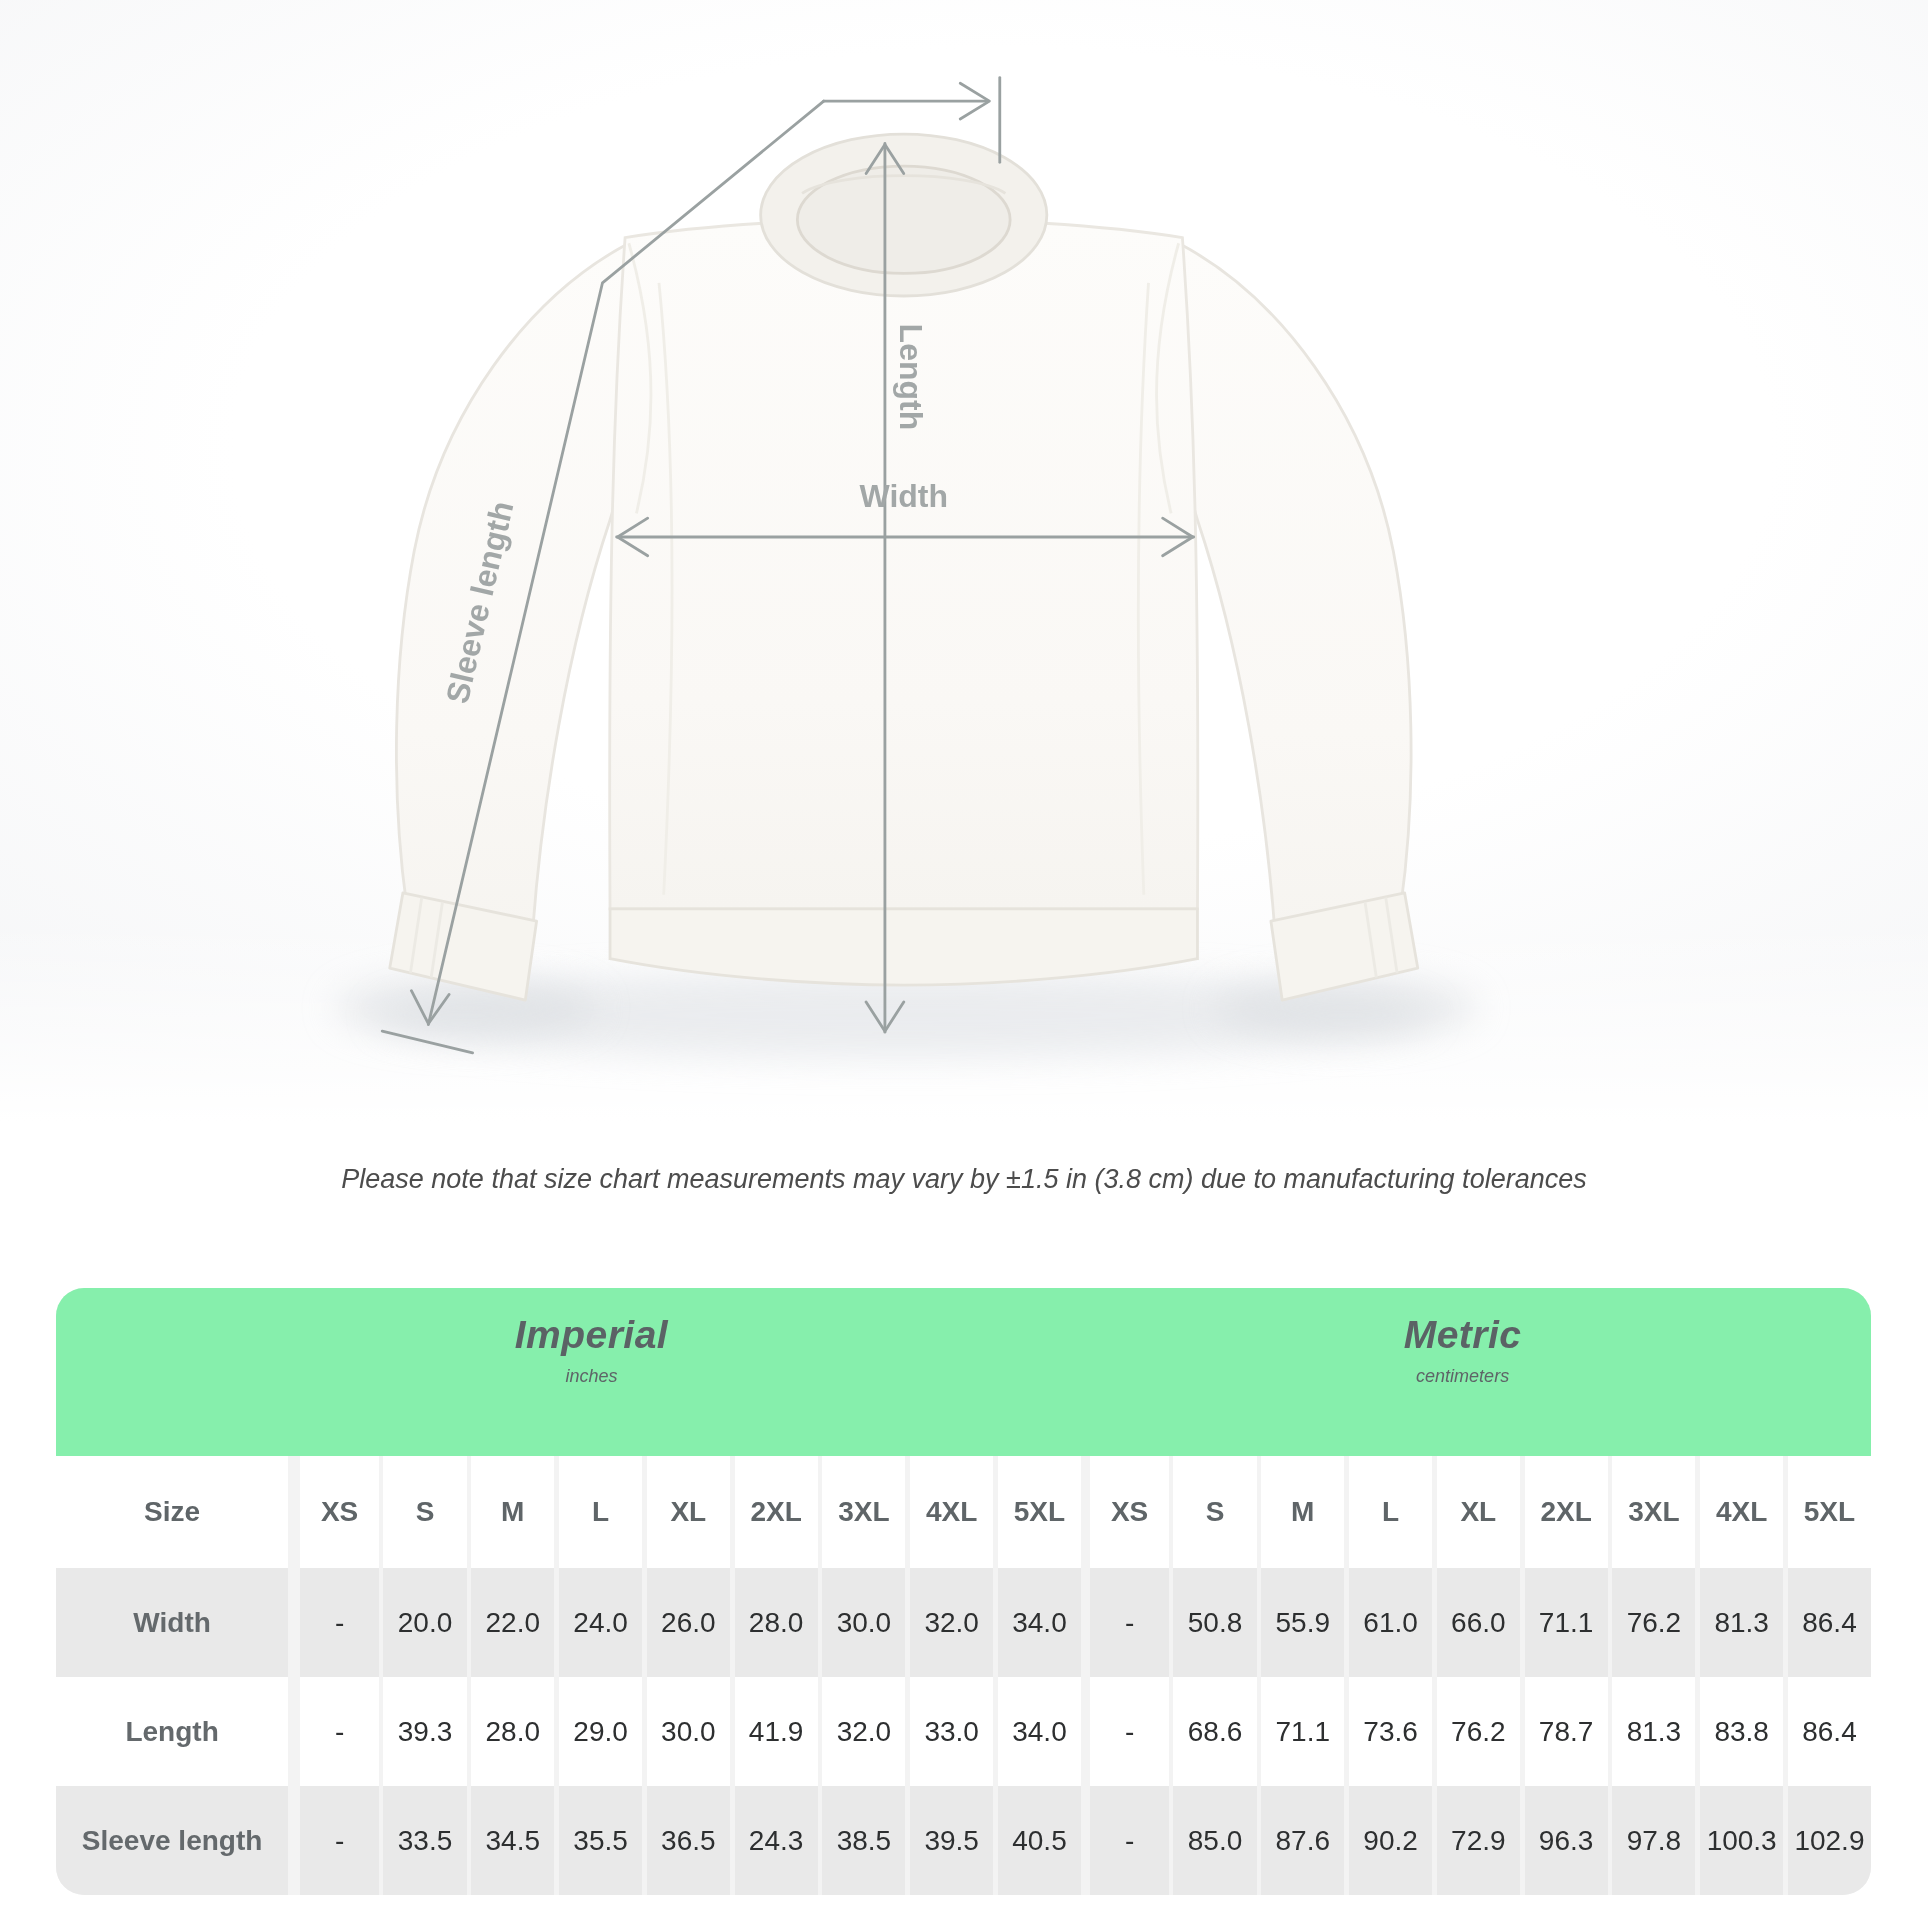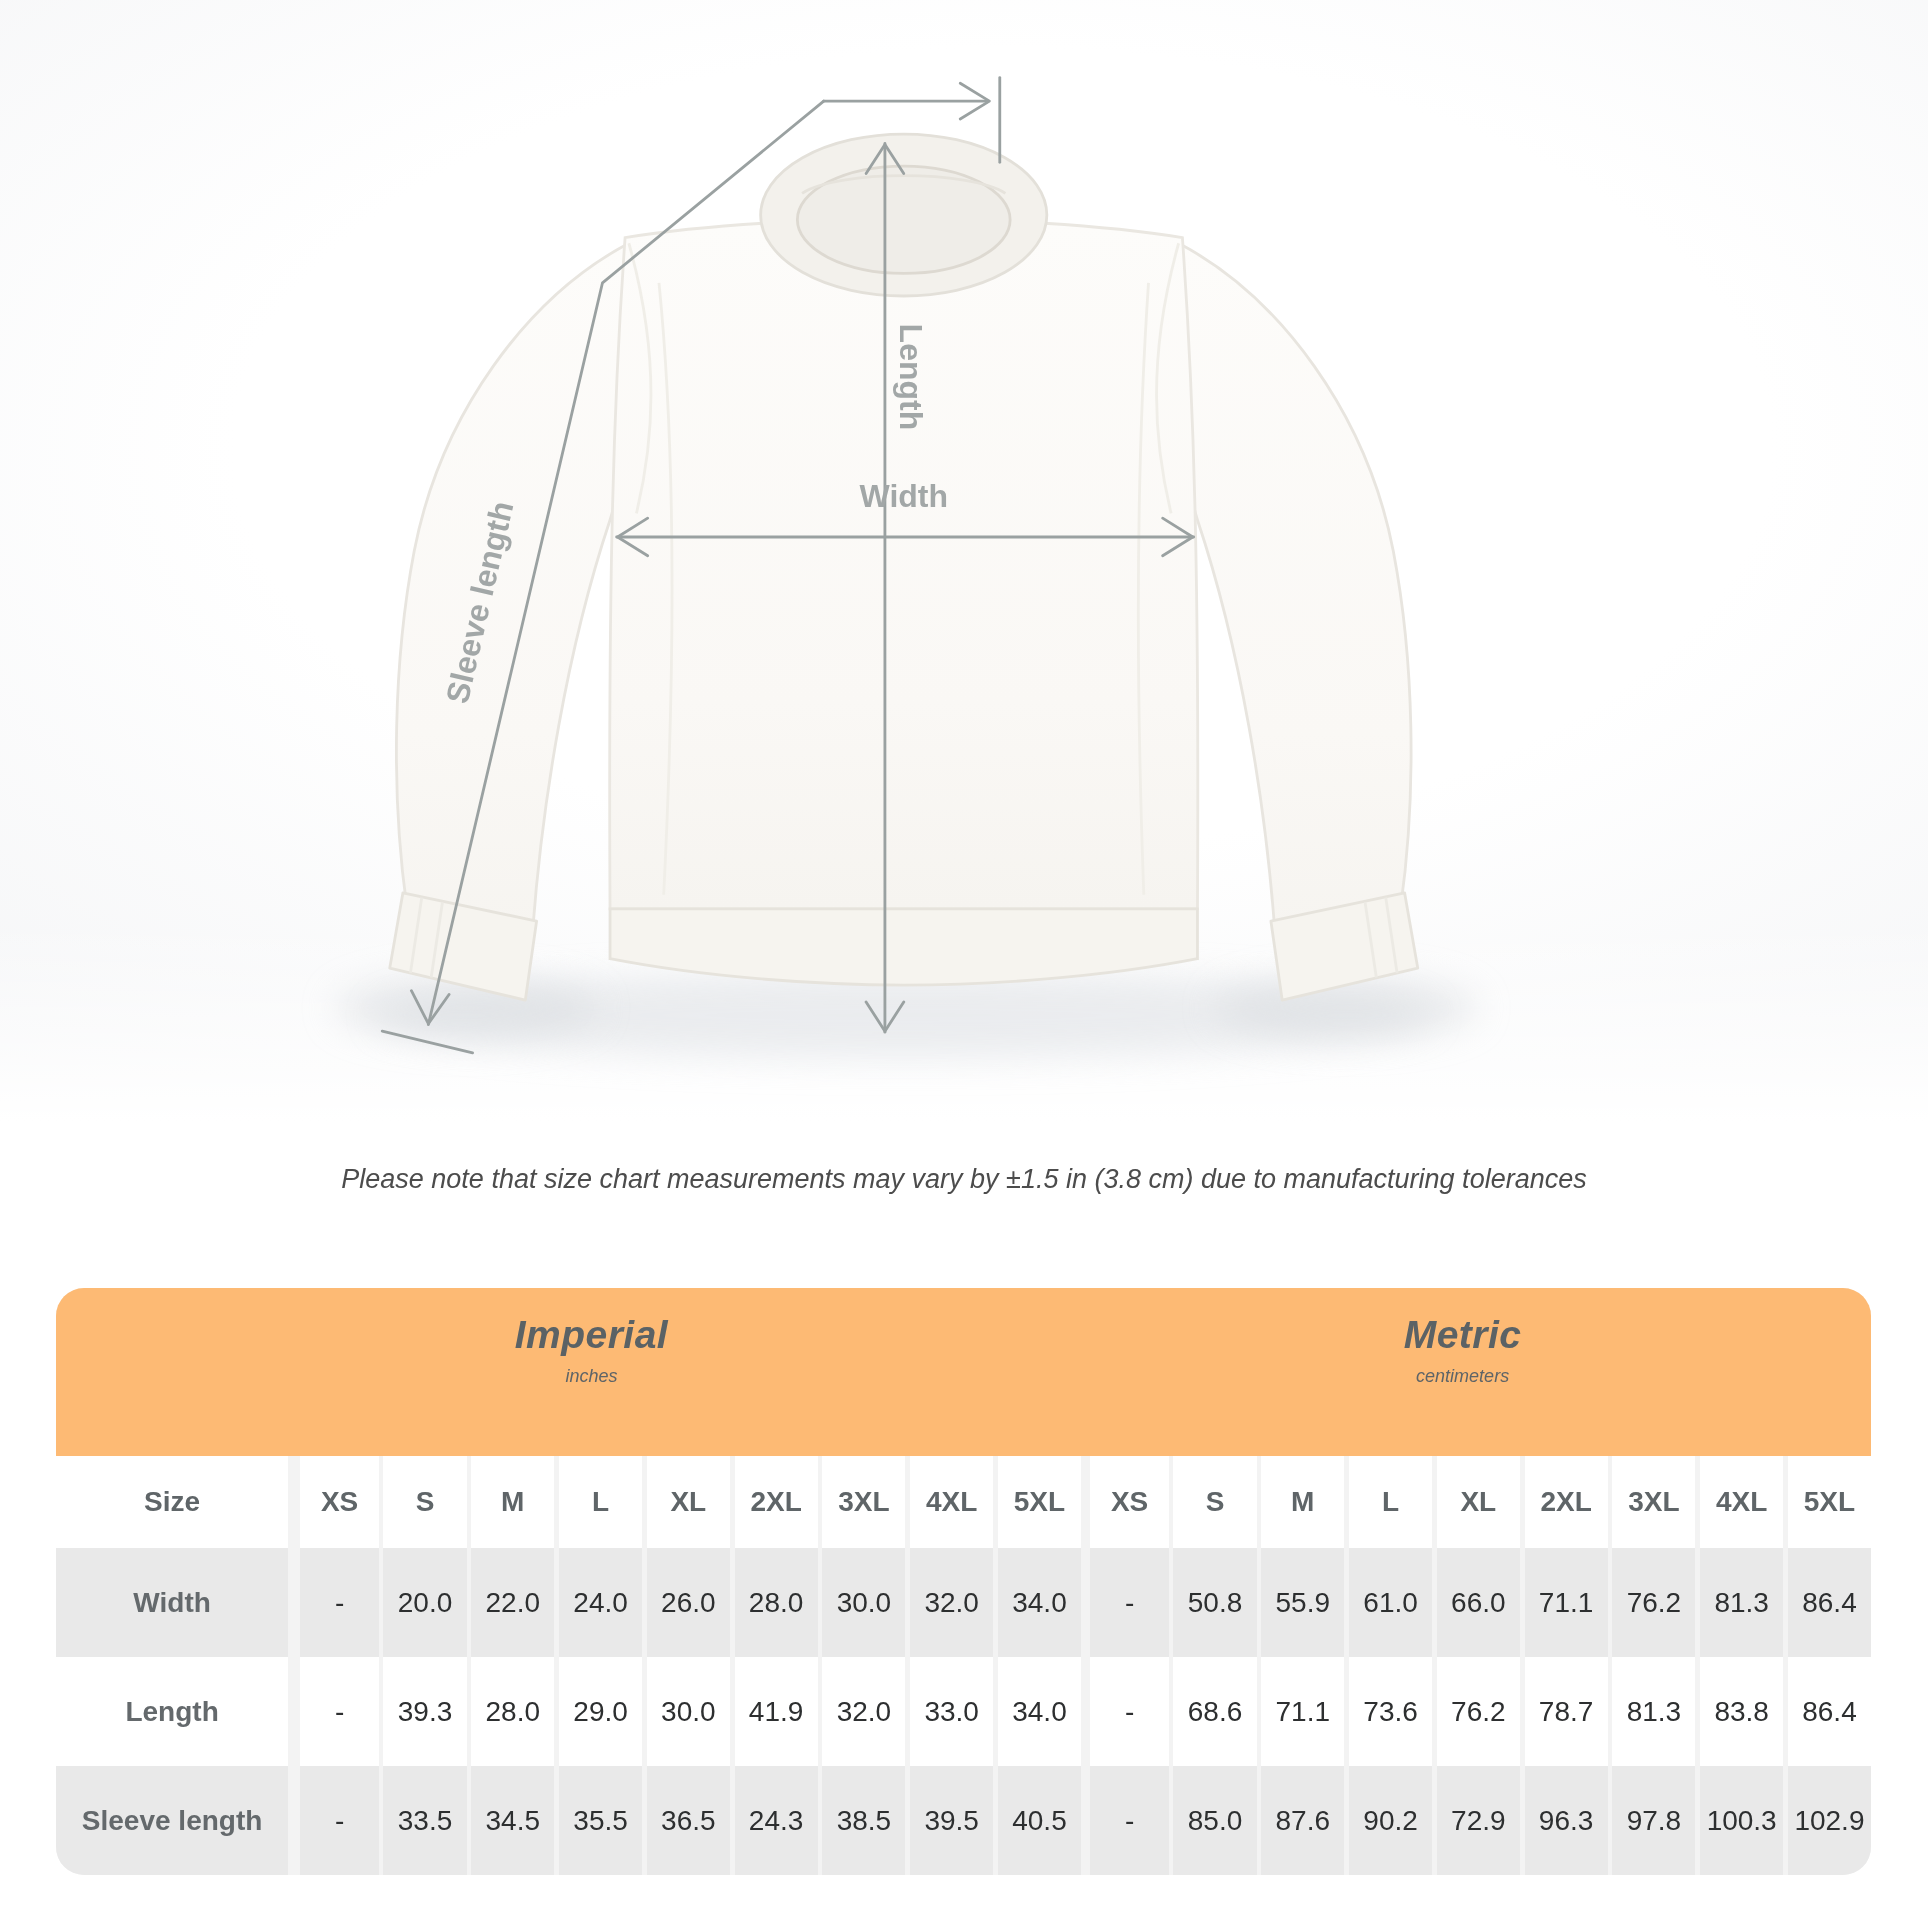--- a/index.html
+++ b/index.html
@@ -21,7 +21,7 @@
   
   .size-table{position:absolute;left:56px;top:1288px;width:1815px;
               border-radius:28px;overflow:hidden;background:#f3f3f3;}
-  .band{height:168px;background:#fdba74;position:relative;}
+  .band{height:168px;background:#86efac;position:relative;}
   .ugroup{position:absolute;top:24.5px;transform:translateX(-50%);text-align:center;color:#5b6265;}
   .ugroup .u1{font-size:39px;font-weight:bold;font-style:italic;letter-spacing:0.5px;}
   .ugroup .u2{font-size:18px;font-style:italic;margin-top:9.4px;color:#5e6467;}

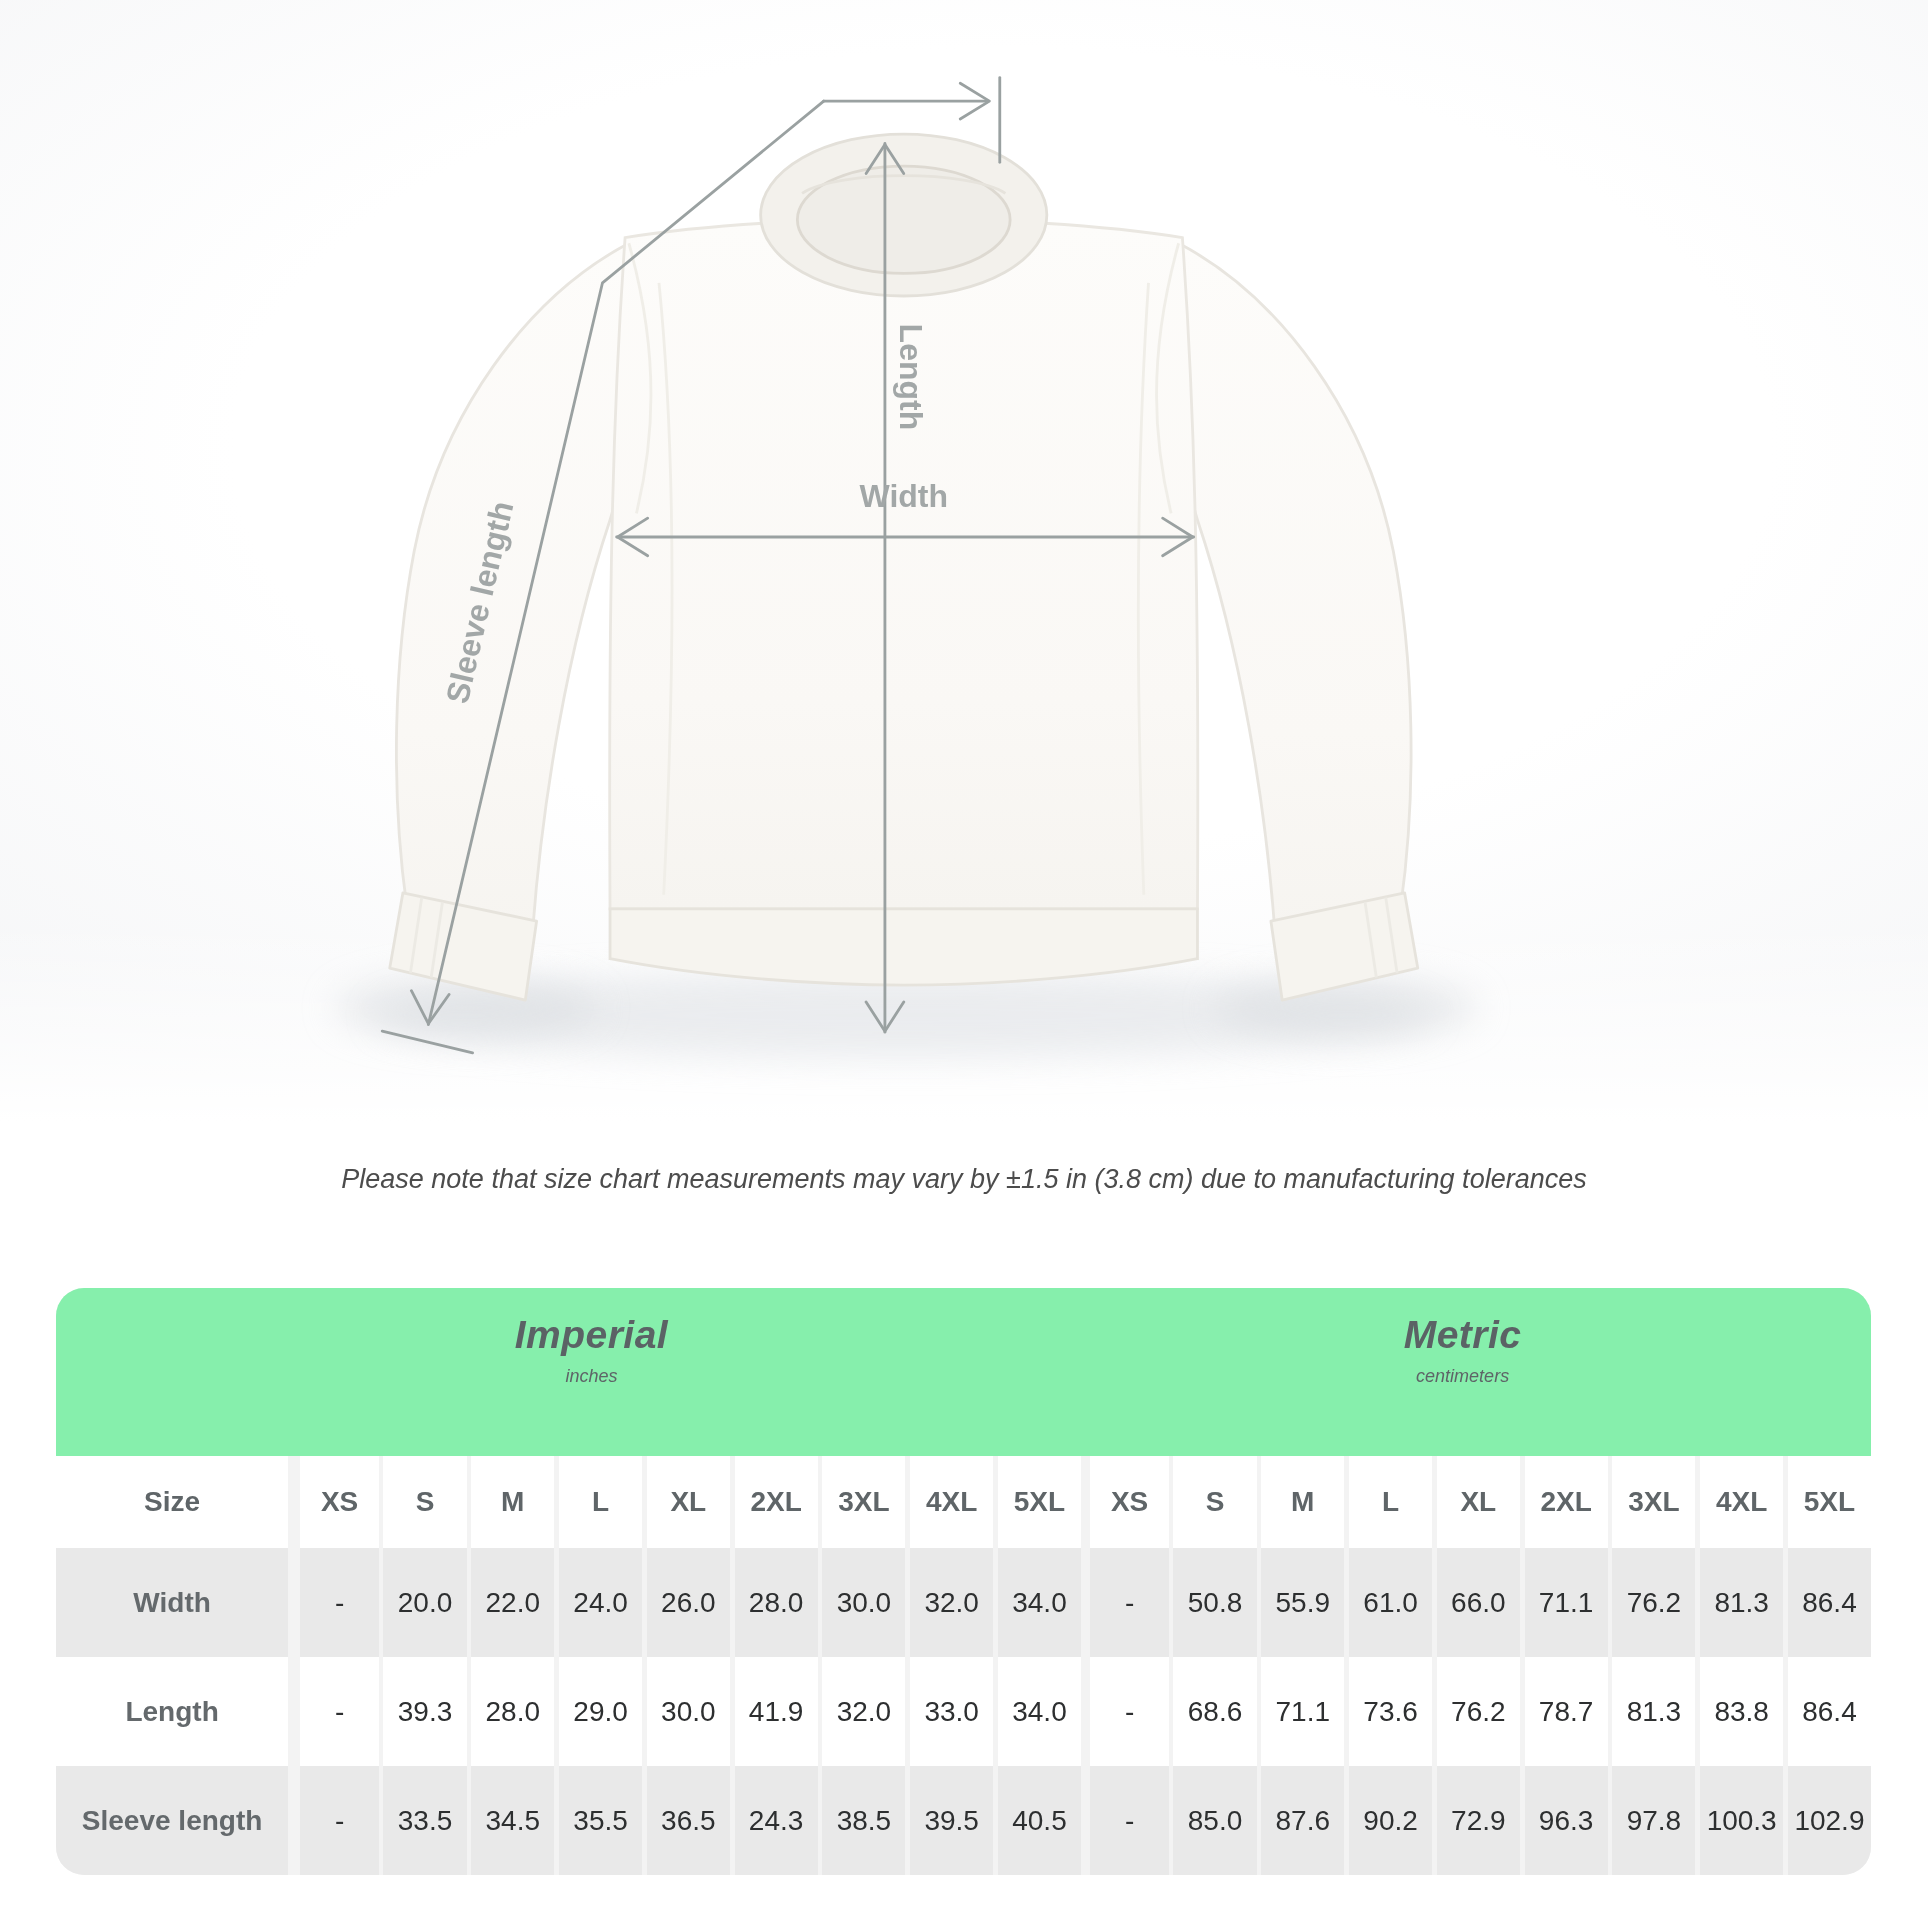--- a/index.html
+++ b/index.html
@@ -29,7 +29,7 @@
   .ug-metric{left:77.5%;}
 
   .trow{display:grid;grid-template-columns:235px repeat(18,1fr);column-gap:4.7px;}
-  .trow.sizes{height:92px;}
+  .trow.sizes{height:112px;}
   .trow.data{height:109px;}
   .cell{display:flex;align-items:center;justify-content:center;
         background:#ffffff;font-size:28px;color:#2d2f30;}

